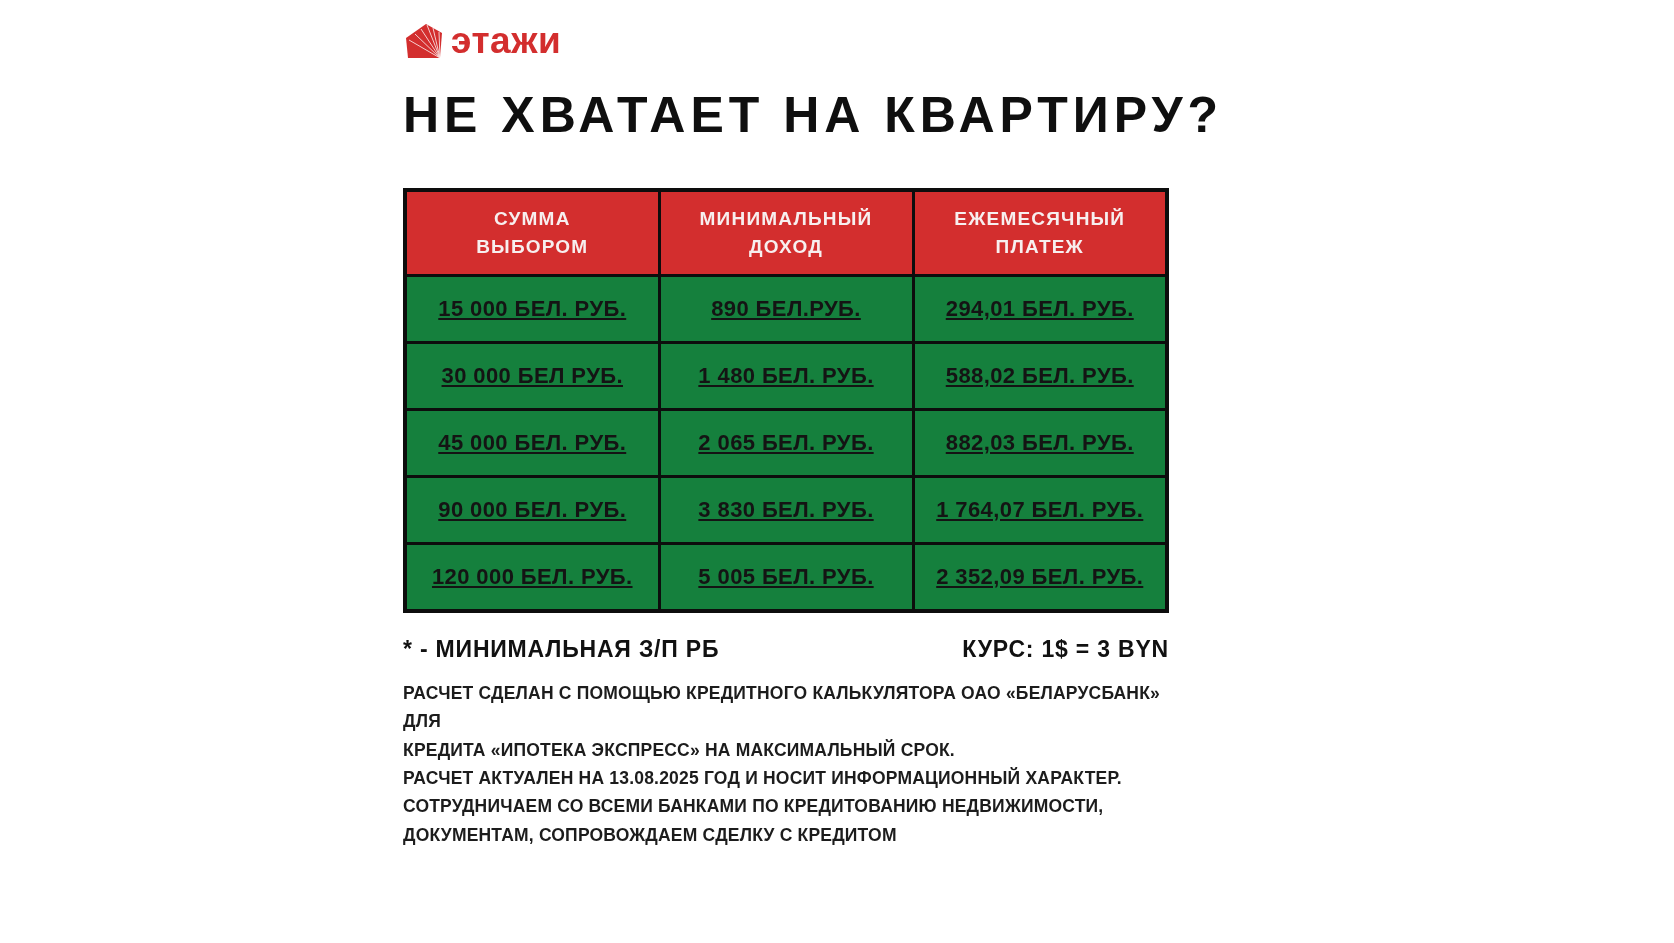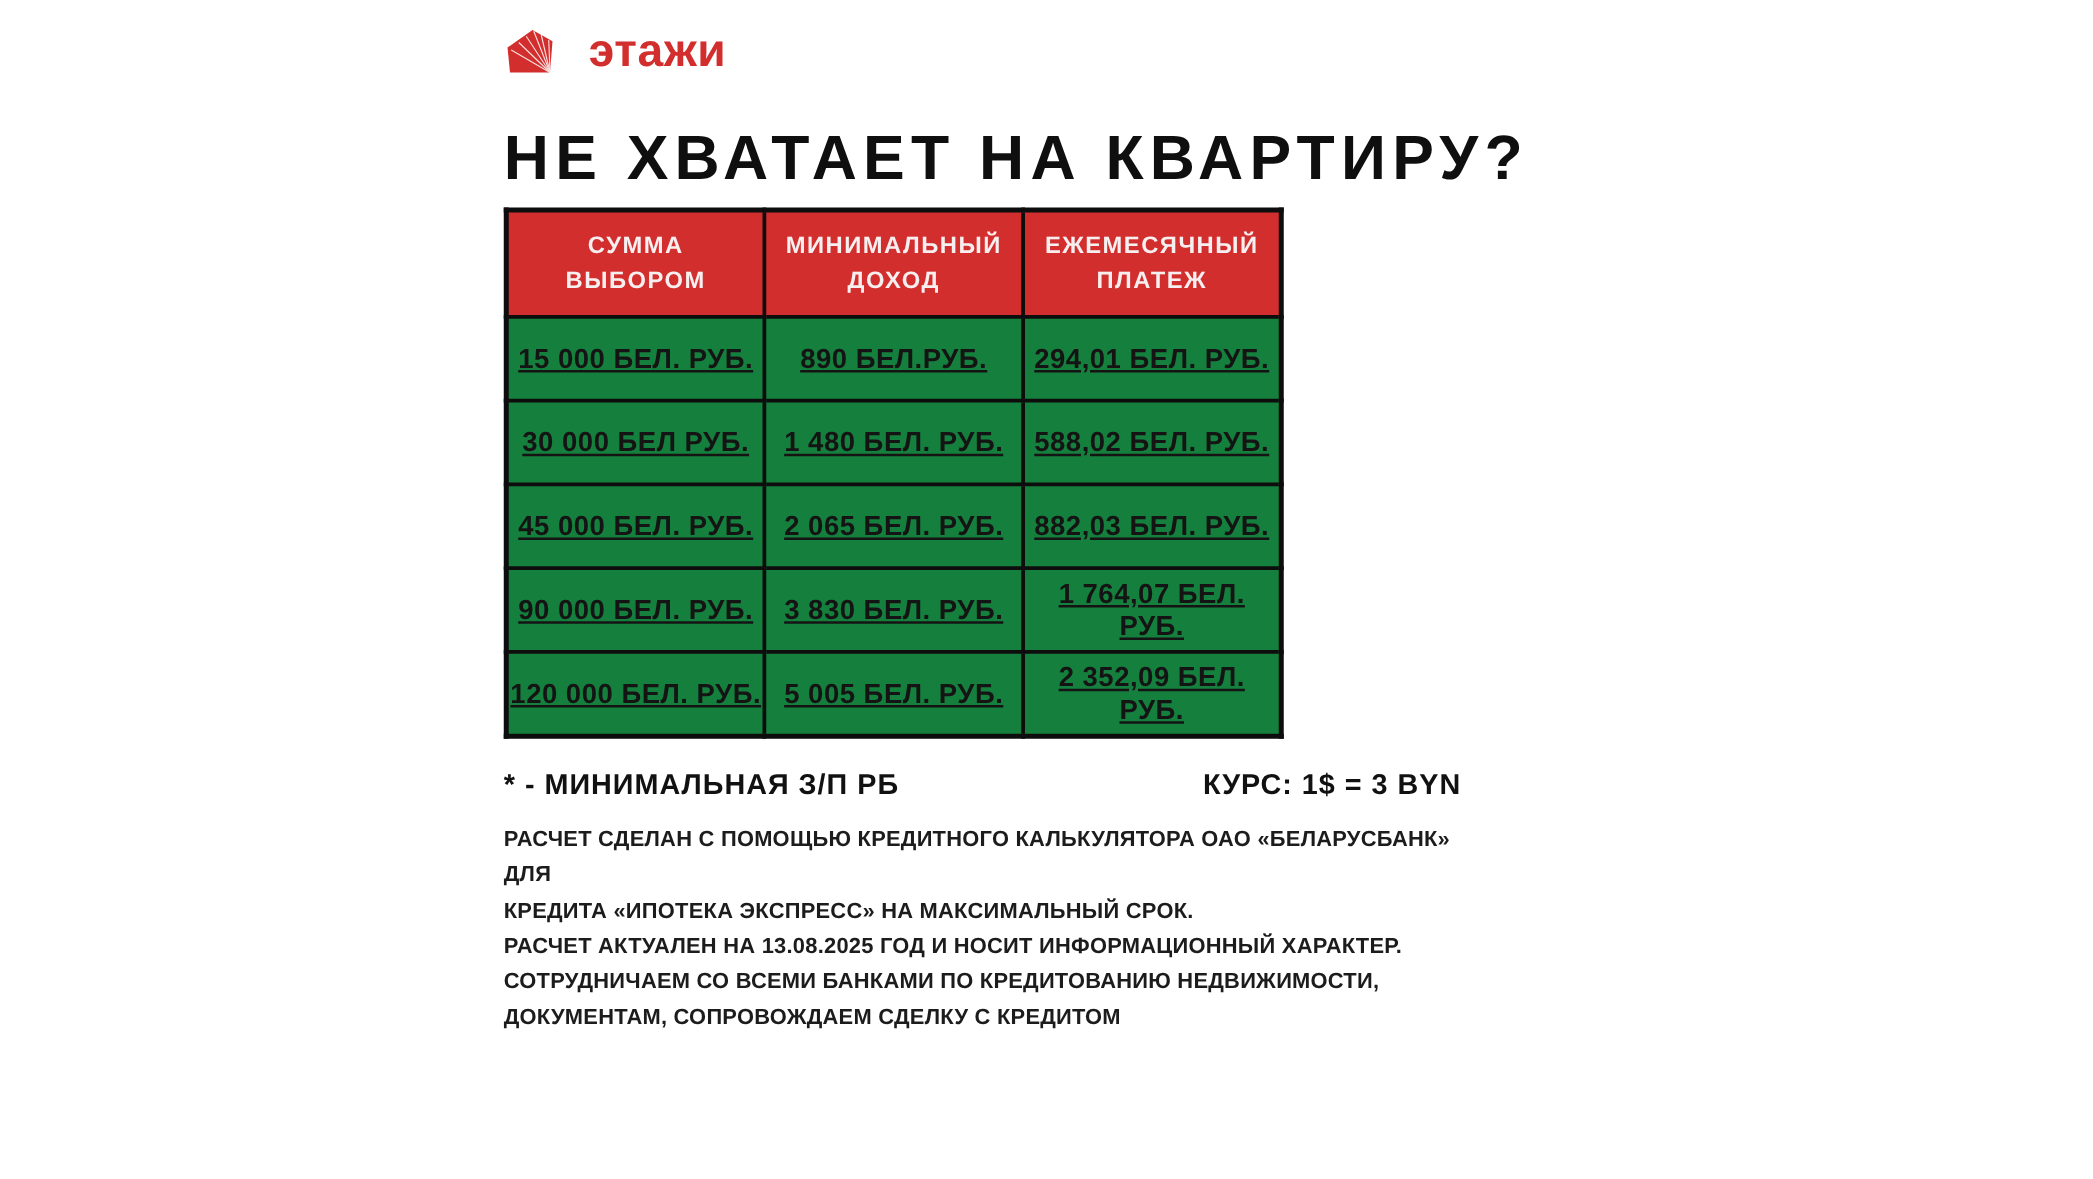--- a/index.html
+++ b/index.html
@@ -22,7 +22,7 @@
   .logo-row {
     display: flex;
     align-items: center;
-    gap: 26px;
+    gap: 6px;
     height: 44px;
   }
   .logo-icon { width: 42px; height: 38px; flex: 0 0 auto; }

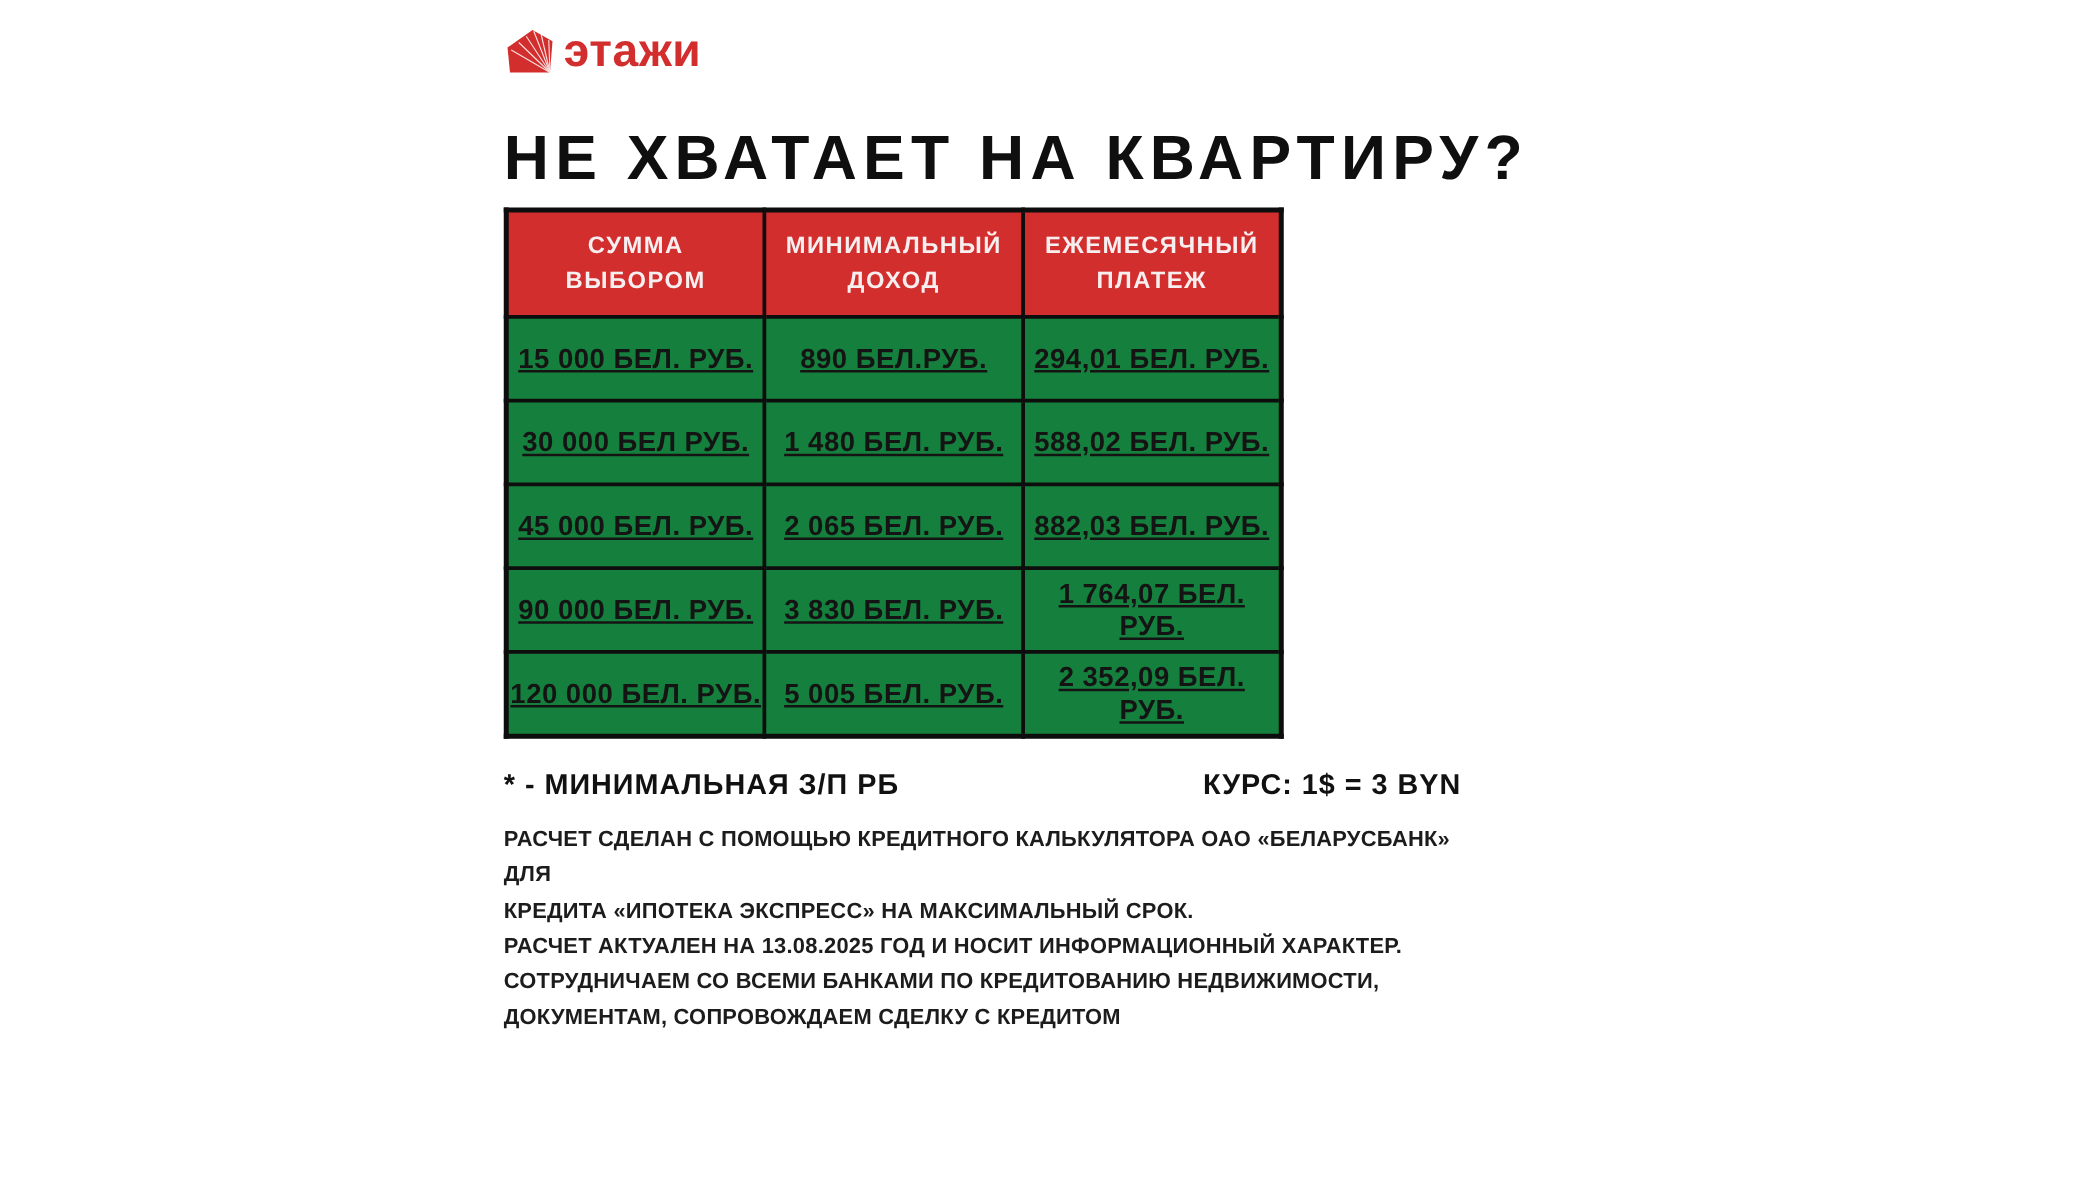--- a/index.html
+++ b/index.html
@@ -36,7 +36,7 @@
   }
   
   .page-title {
-    margin-top: 37px;
+    margin-top: 26px;
     font-size: 50px;
     font-weight: 800;
     letter-spacing: 5px;

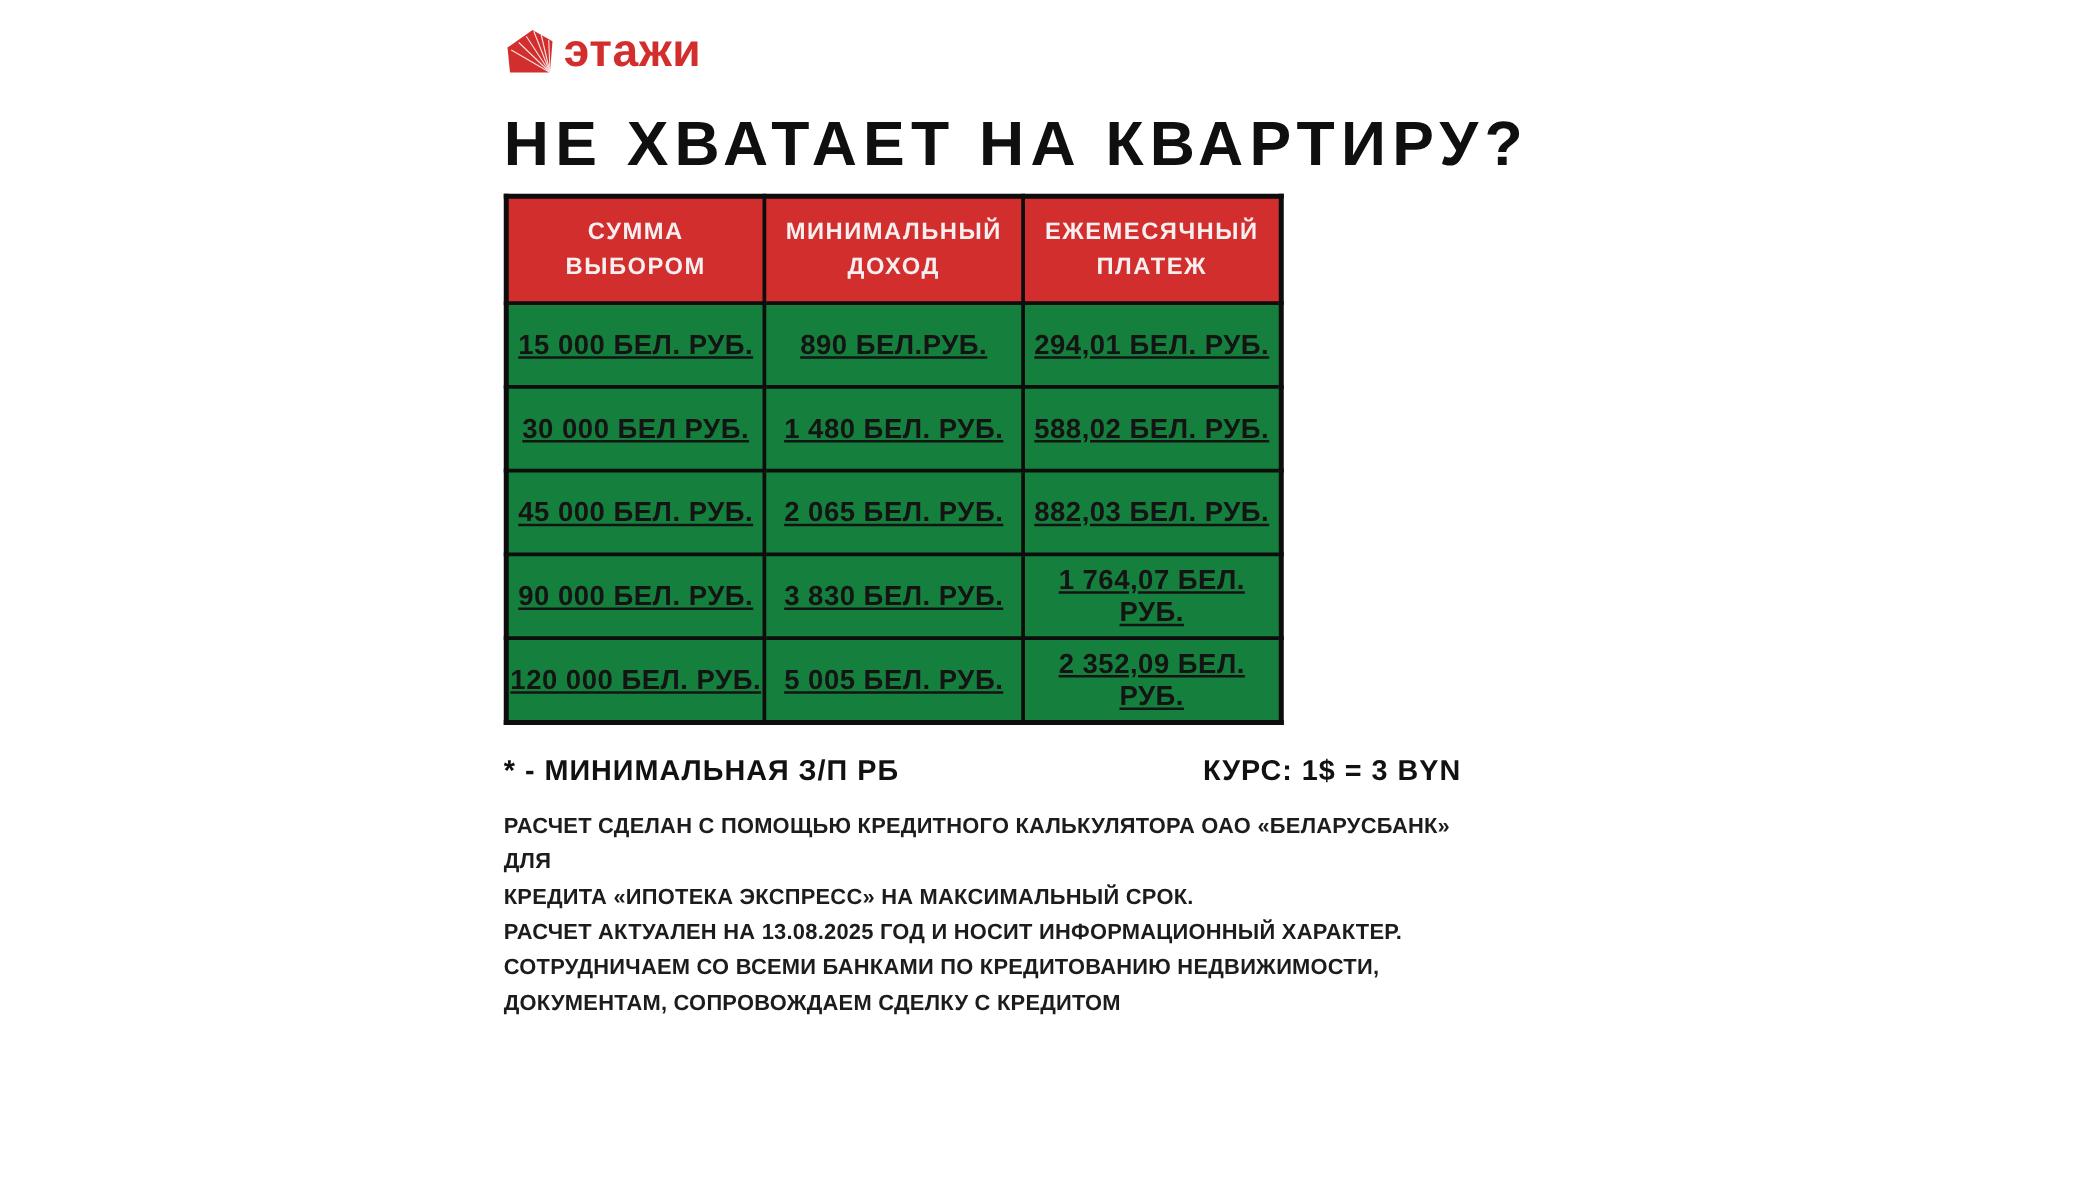--- a/index.html
+++ b/index.html
@@ -46,8 +46,8 @@
   }
   
   table.credit-table {
-    margin-top: 15px;
-    width: 624px;
+    margin-top: 48px;
+    width: 766px;
     border-collapse: collapse;
     table-layout: fixed;
   }

